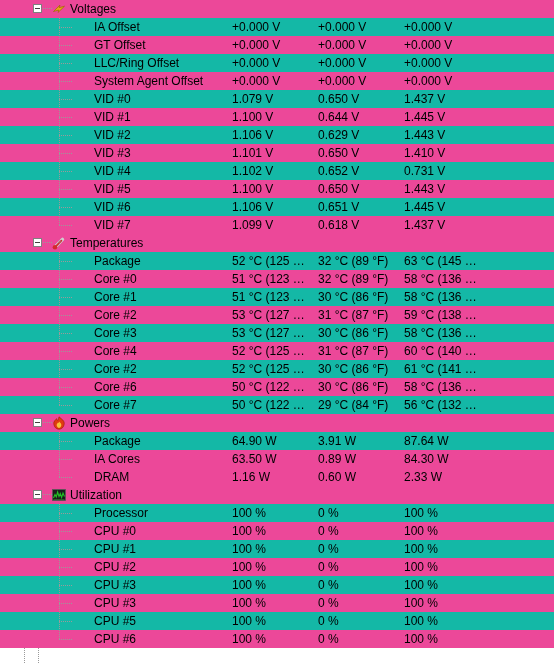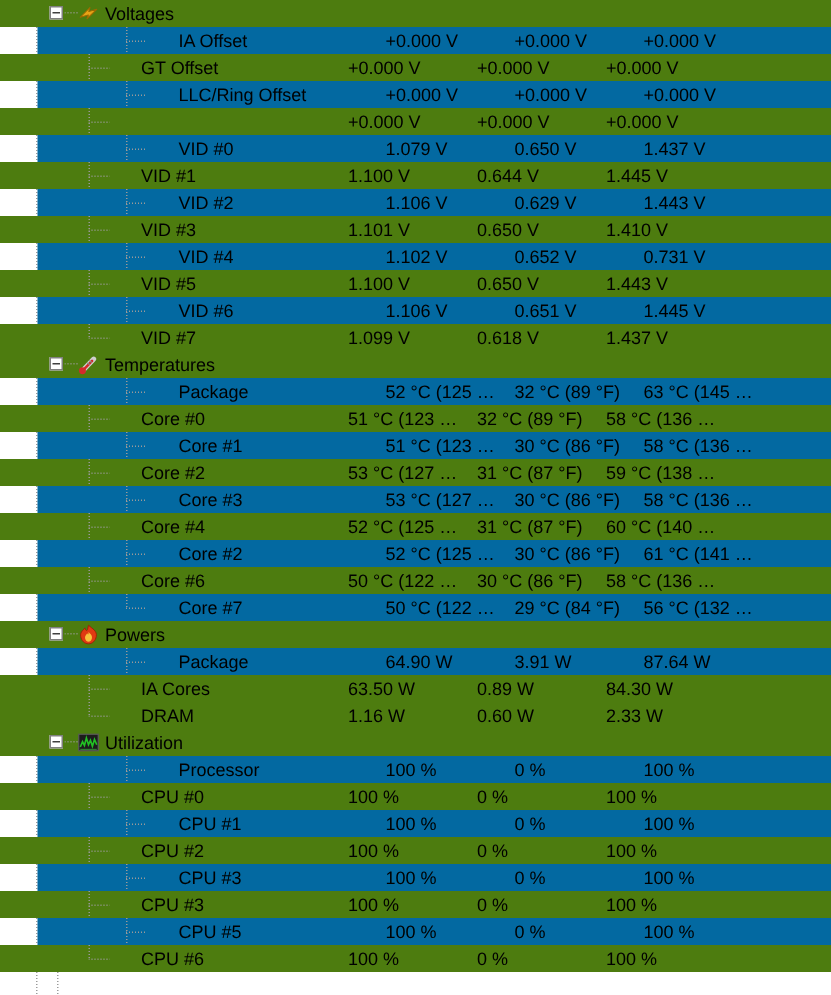--- a/index.html
+++ b/index.html
@@ -33,7 +33,7 @@
     overflow: hidden;
   }
   .row.alt  { background: #0369a1; margin-left: 25px; }
-  .row.norm { background: #4d7c0f; }
+  .row.norm { background: #ec4899; }
 
   
   .grouprow .glabel {

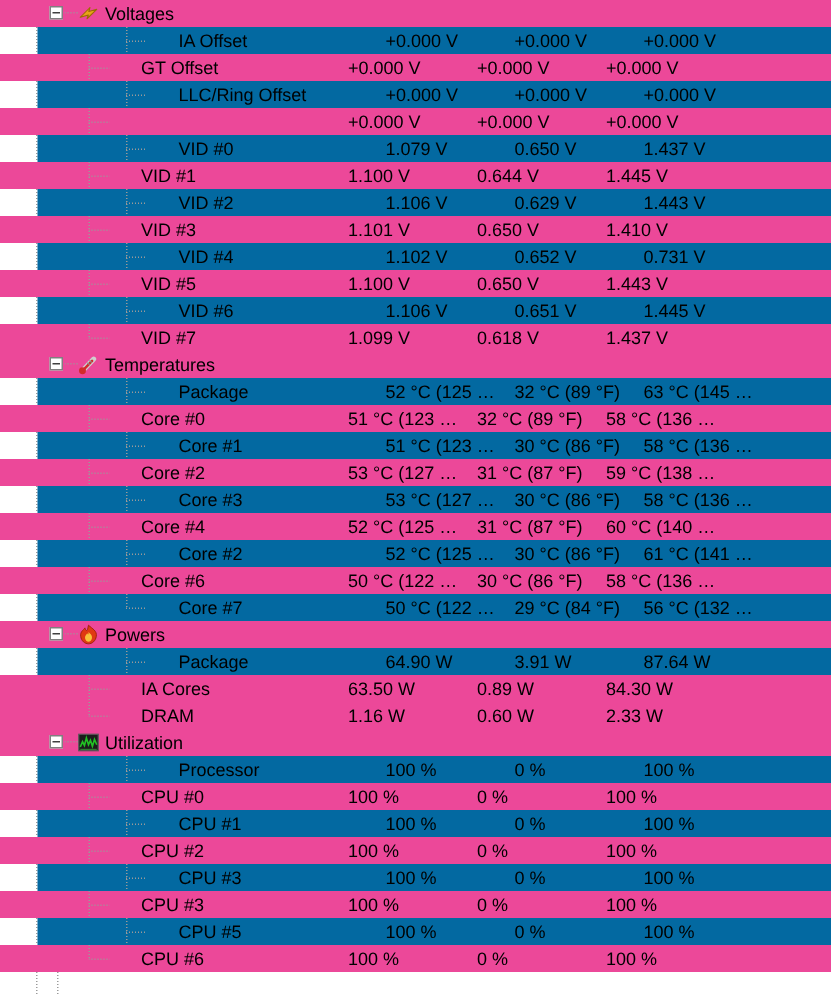--- a/index.html
+++ b/index.html
@@ -32,7 +32,7 @@
     white-space: nowrap;
     overflow: hidden;
   }
-  .row.alt  { background: #0369a1; margin-left: 25px; }
+  .row.alt  { background: #14b8a6; }
   .row.norm { background: #ec4899; }
 
   

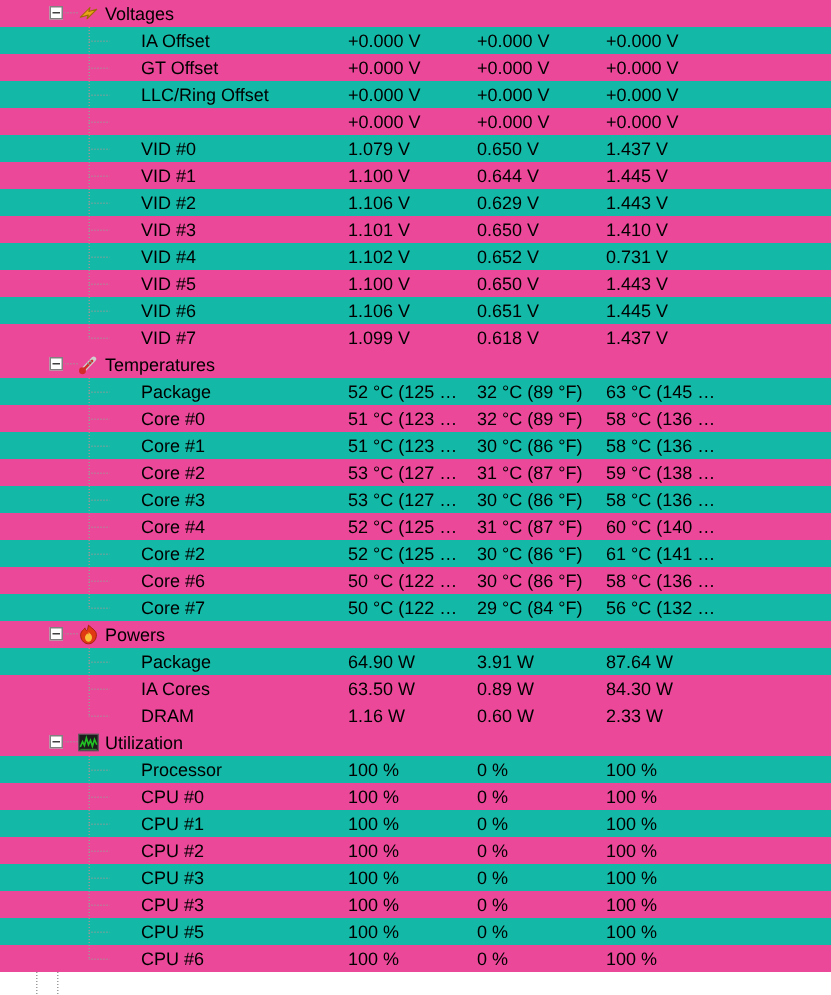--- a/index.html
+++ b/index.html
@@ -181,6 +181,7 @@
       <div class="row norm childrow">
         <div class="cstem"></div>
         <div class="cconn"></div>
+        <div class="clabel">System Agent Offset</div>
         <div class="v1">+0.000 V</div>
         <div class="v2">+0.000 V</div>
         <div class="v3">+0.000 V</div>

